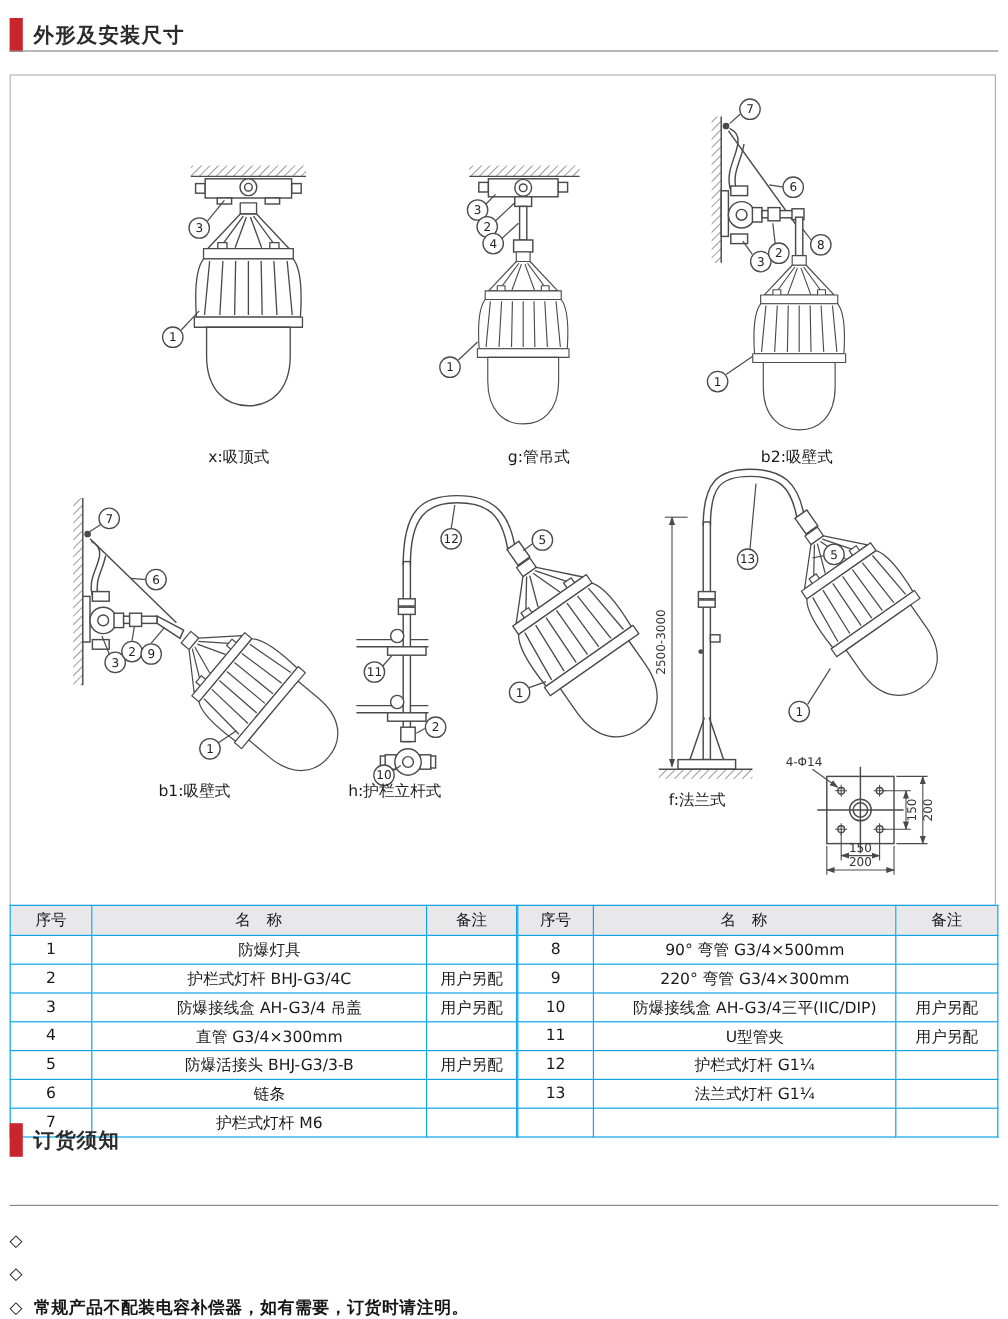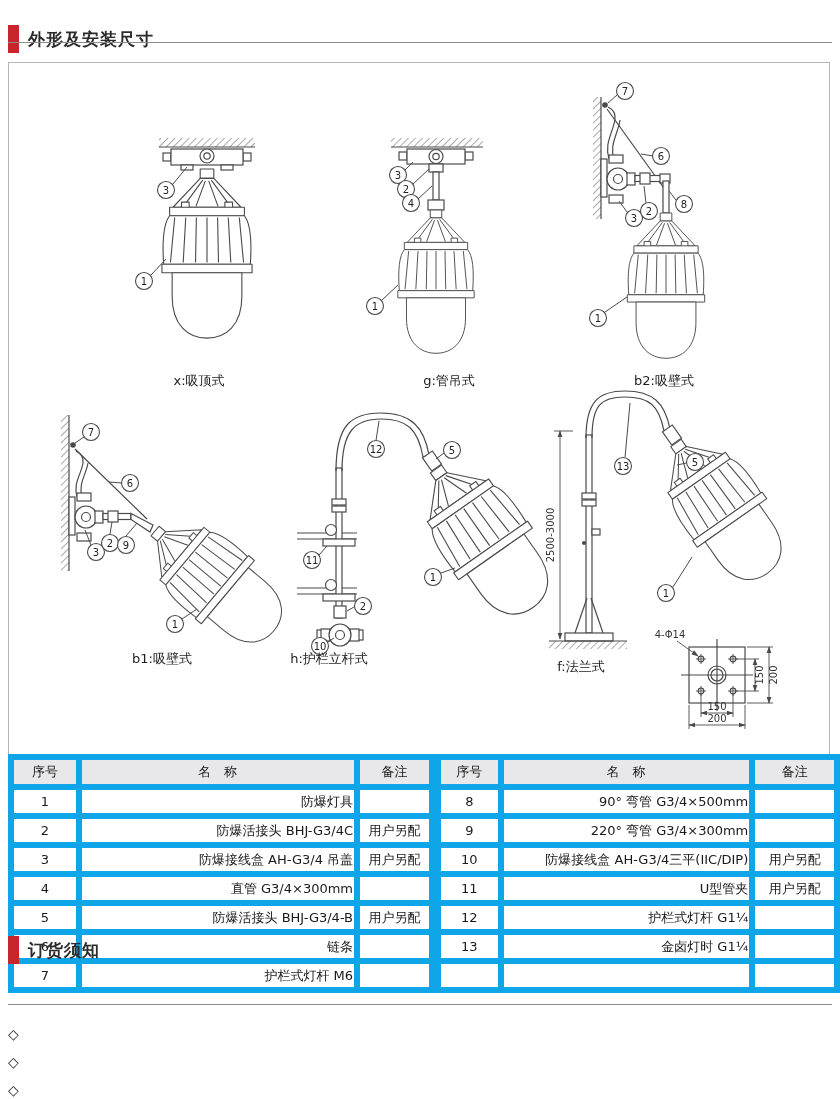--- a/index.html
+++ b/index.html
@@ -37,7 +37,7 @@
 </head>
 <body>
 
-<div class="sec-head" style="top:25px;">
+<div class="sec-head" style="top:15px;">
   <div class="sec-bar"></div>
   <div class="sec-text">外形及安装尺寸</div>
 </div>

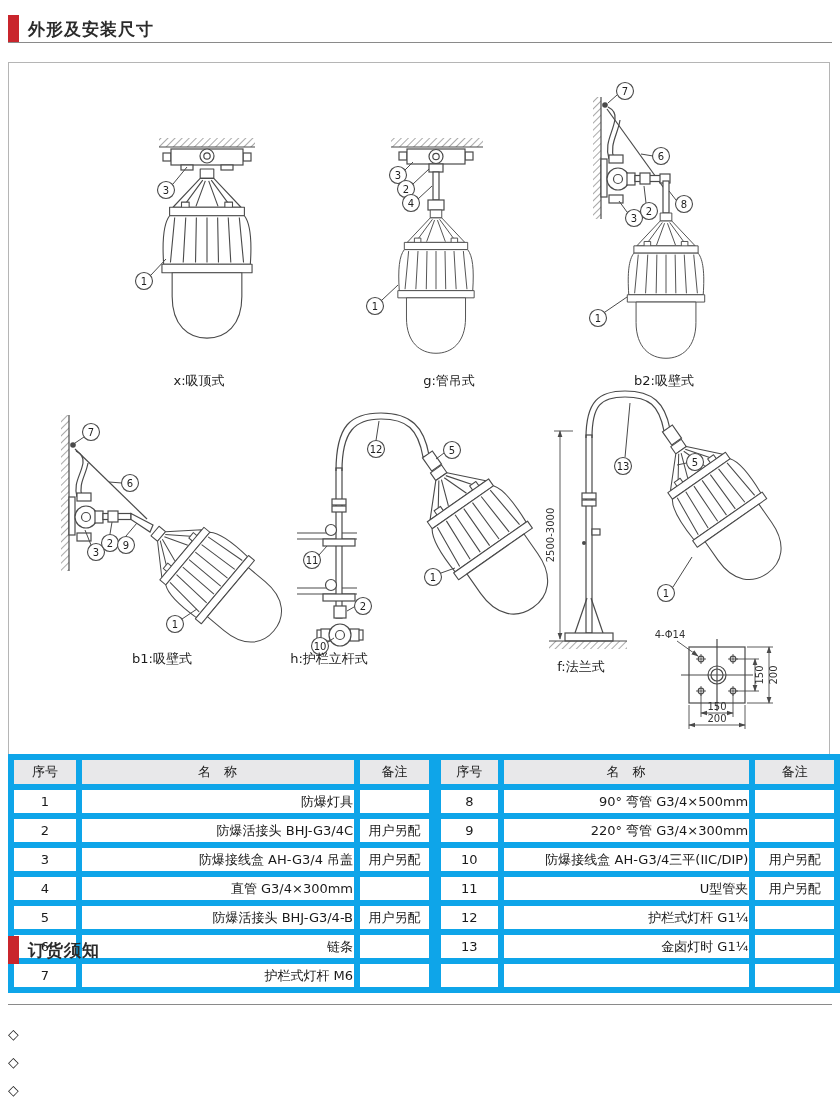--- a/index.html
+++ b/index.html
@@ -24,7 +24,7 @@
   
   .tables{position:absolute;left:8px;top:754px;display:flex;}
   table{border-collapse:collapse;table-layout:fixed;font-size:13px;color:#1a1a1a;}
-  td,th{border:6px solid #0ea5e9;font-weight:normal;overflow:hidden;white-space:nowrap;}
+  td,th{border:1px solid #0ea5e9;font-weight:normal;overflow:hidden;white-space:nowrap;}
   th{background:#e8e8ea;height:22px;text-align:center;}
   td{height:21px;text-align:center;}
   td.name,th.name{text-align:right;padding-left:18px;}

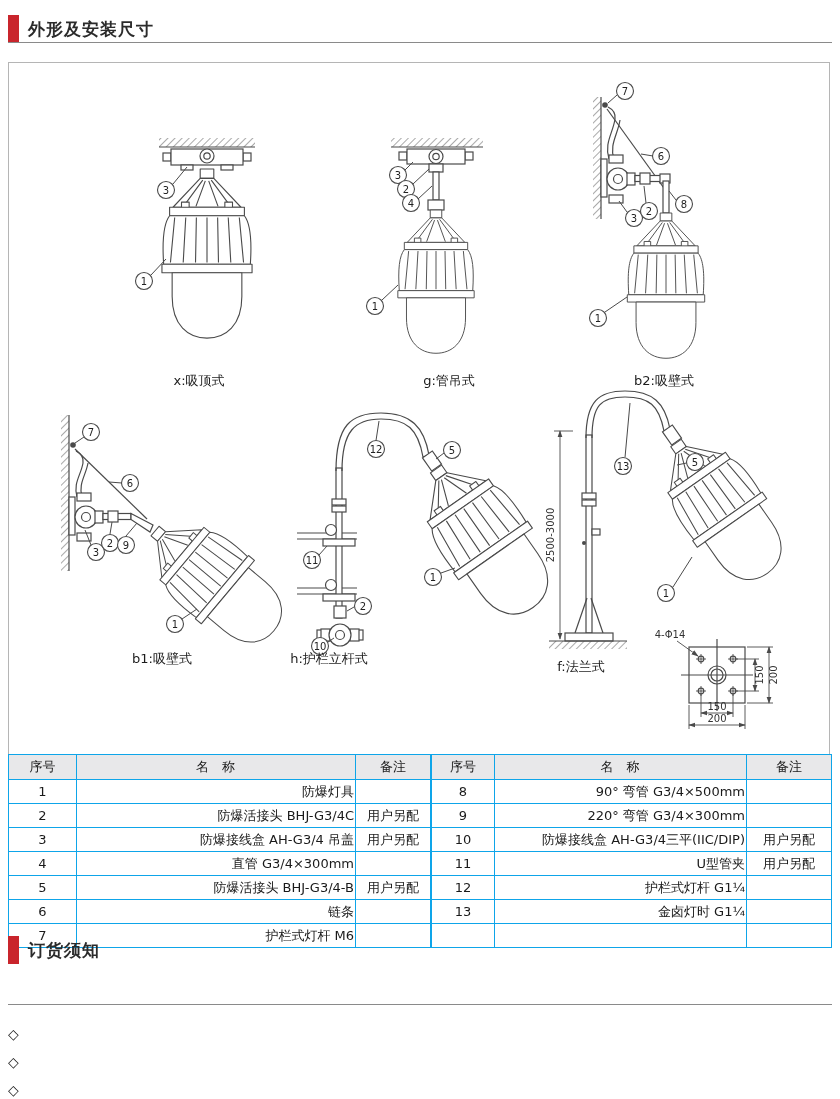--- a/index.html
+++ b/index.html
@@ -27,7 +27,7 @@
   td,th{border:1px solid #0ea5e9;font-weight:normal;overflow:hidden;white-space:nowrap;}
   th{background:#e8e8ea;height:22px;text-align:center;}
   td{height:21px;text-align:center;}
-  td.name,th.name{text-align:right;padding-left:18px;}
+  td.name,th.name{text-align:center;padding-left:18px;}
   th.name{text-align:center;padding-left:0;margin-top:16px;}
   
   .notes{position:absolute;left:8px;top:1020px;width:824px;font-size:14px;font-weight:bold;color:#151515;}

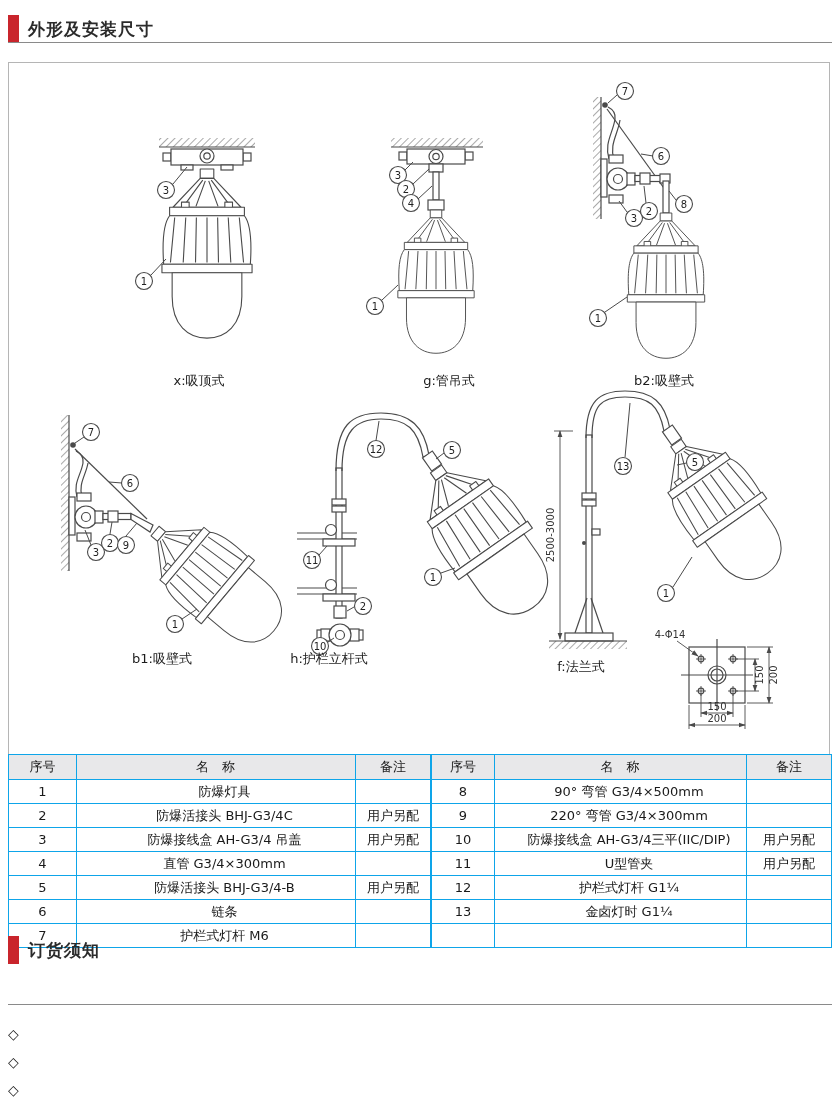--- a/index.html
+++ b/index.html
@@ -414,7 +414,7 @@
         </tr>
     <tr>
           <td>2</td>
-          <td class="name">防爆活接头 BHJ-G3/4C</td>
+          <td class="name">护栏式灯杆 BHJ-G3/4C</td>
           <td>用户另配</td>
         </tr>
     <tr>

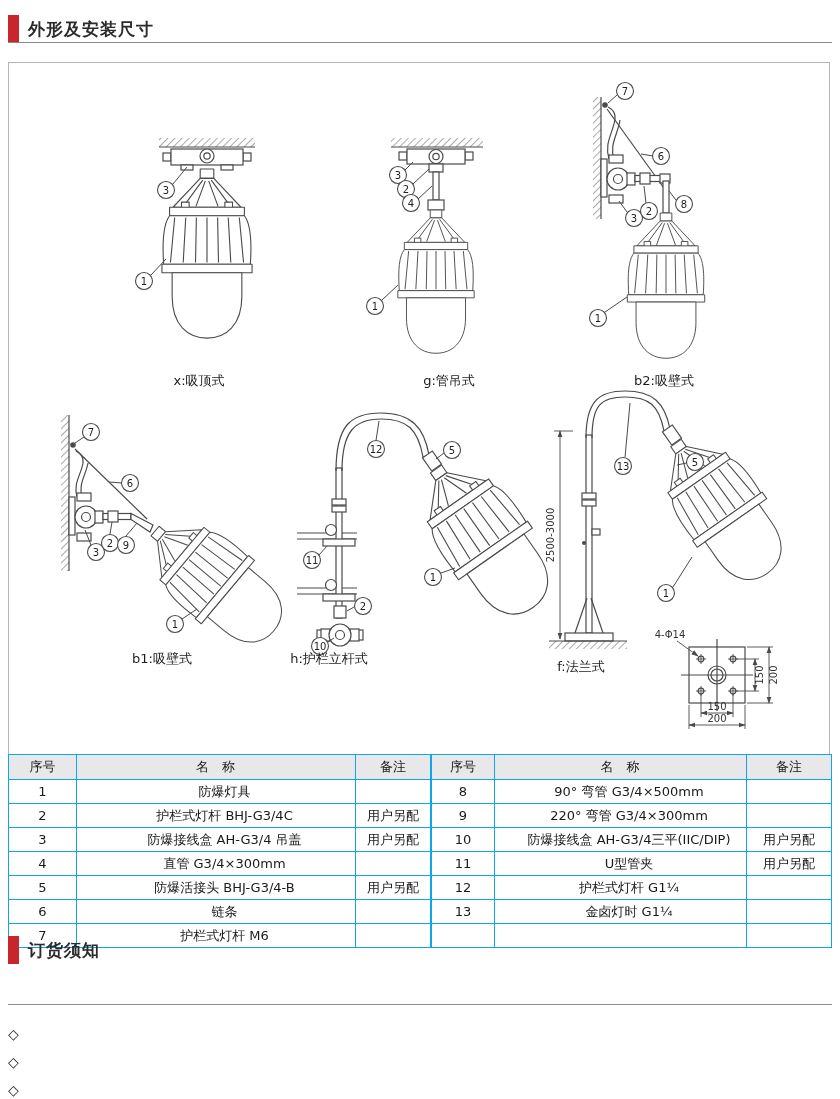--- a/index.html
+++ b/index.html
@@ -429,7 +429,7 @@
         </tr>
     <tr>
           <td>5</td>
-          <td class="name">防爆活接头 BHJ-G3/4-B</td>
+          <td class="name">防爆活接头 BHJ-G3/3-B</td>
           <td>用户另配</td>
         </tr>
     <tr>

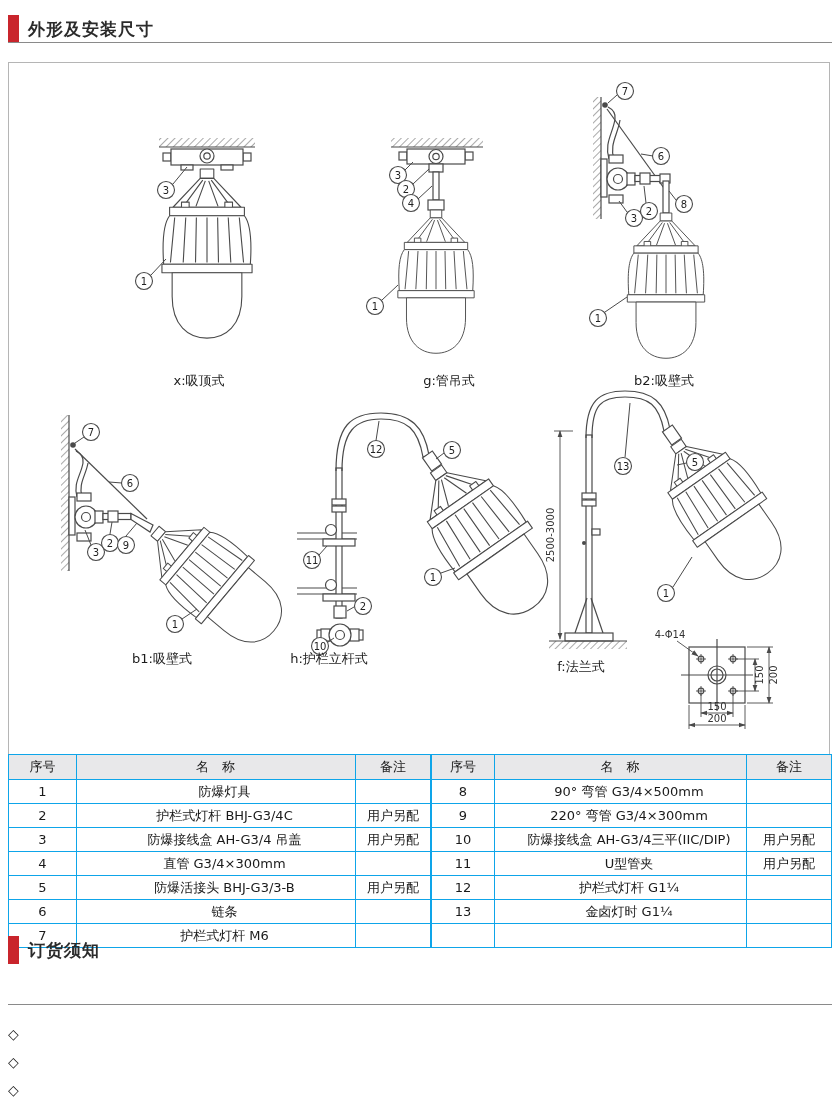--- a/index.html
+++ b/index.html
@@ -483,7 +483,7 @@
         </tr>
     <tr>
           <td>13</td>
-          <td class="name">金卤灯时 G1¼</td>
+          <td class="name">法兰式灯杆 G1¼</td>
           <td></td>
         </tr>
     <tr>

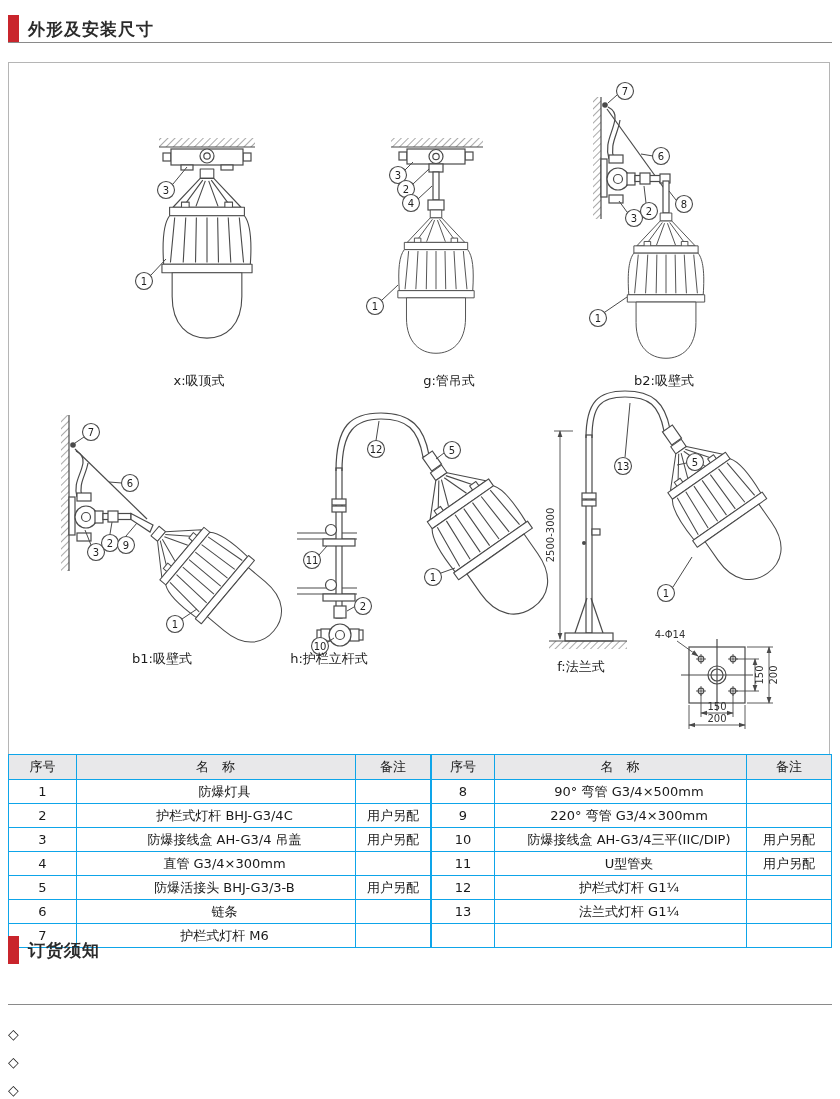--- a/index.html
+++ b/index.html
@@ -510,6 +510,7 @@
   </div>
   <div class="note">
     <span class="bullet">◇</span>
+    <span>常规产品不配装电容补偿器，如有需要，订货时请注明。</span>
   </div>
 </div>
 

